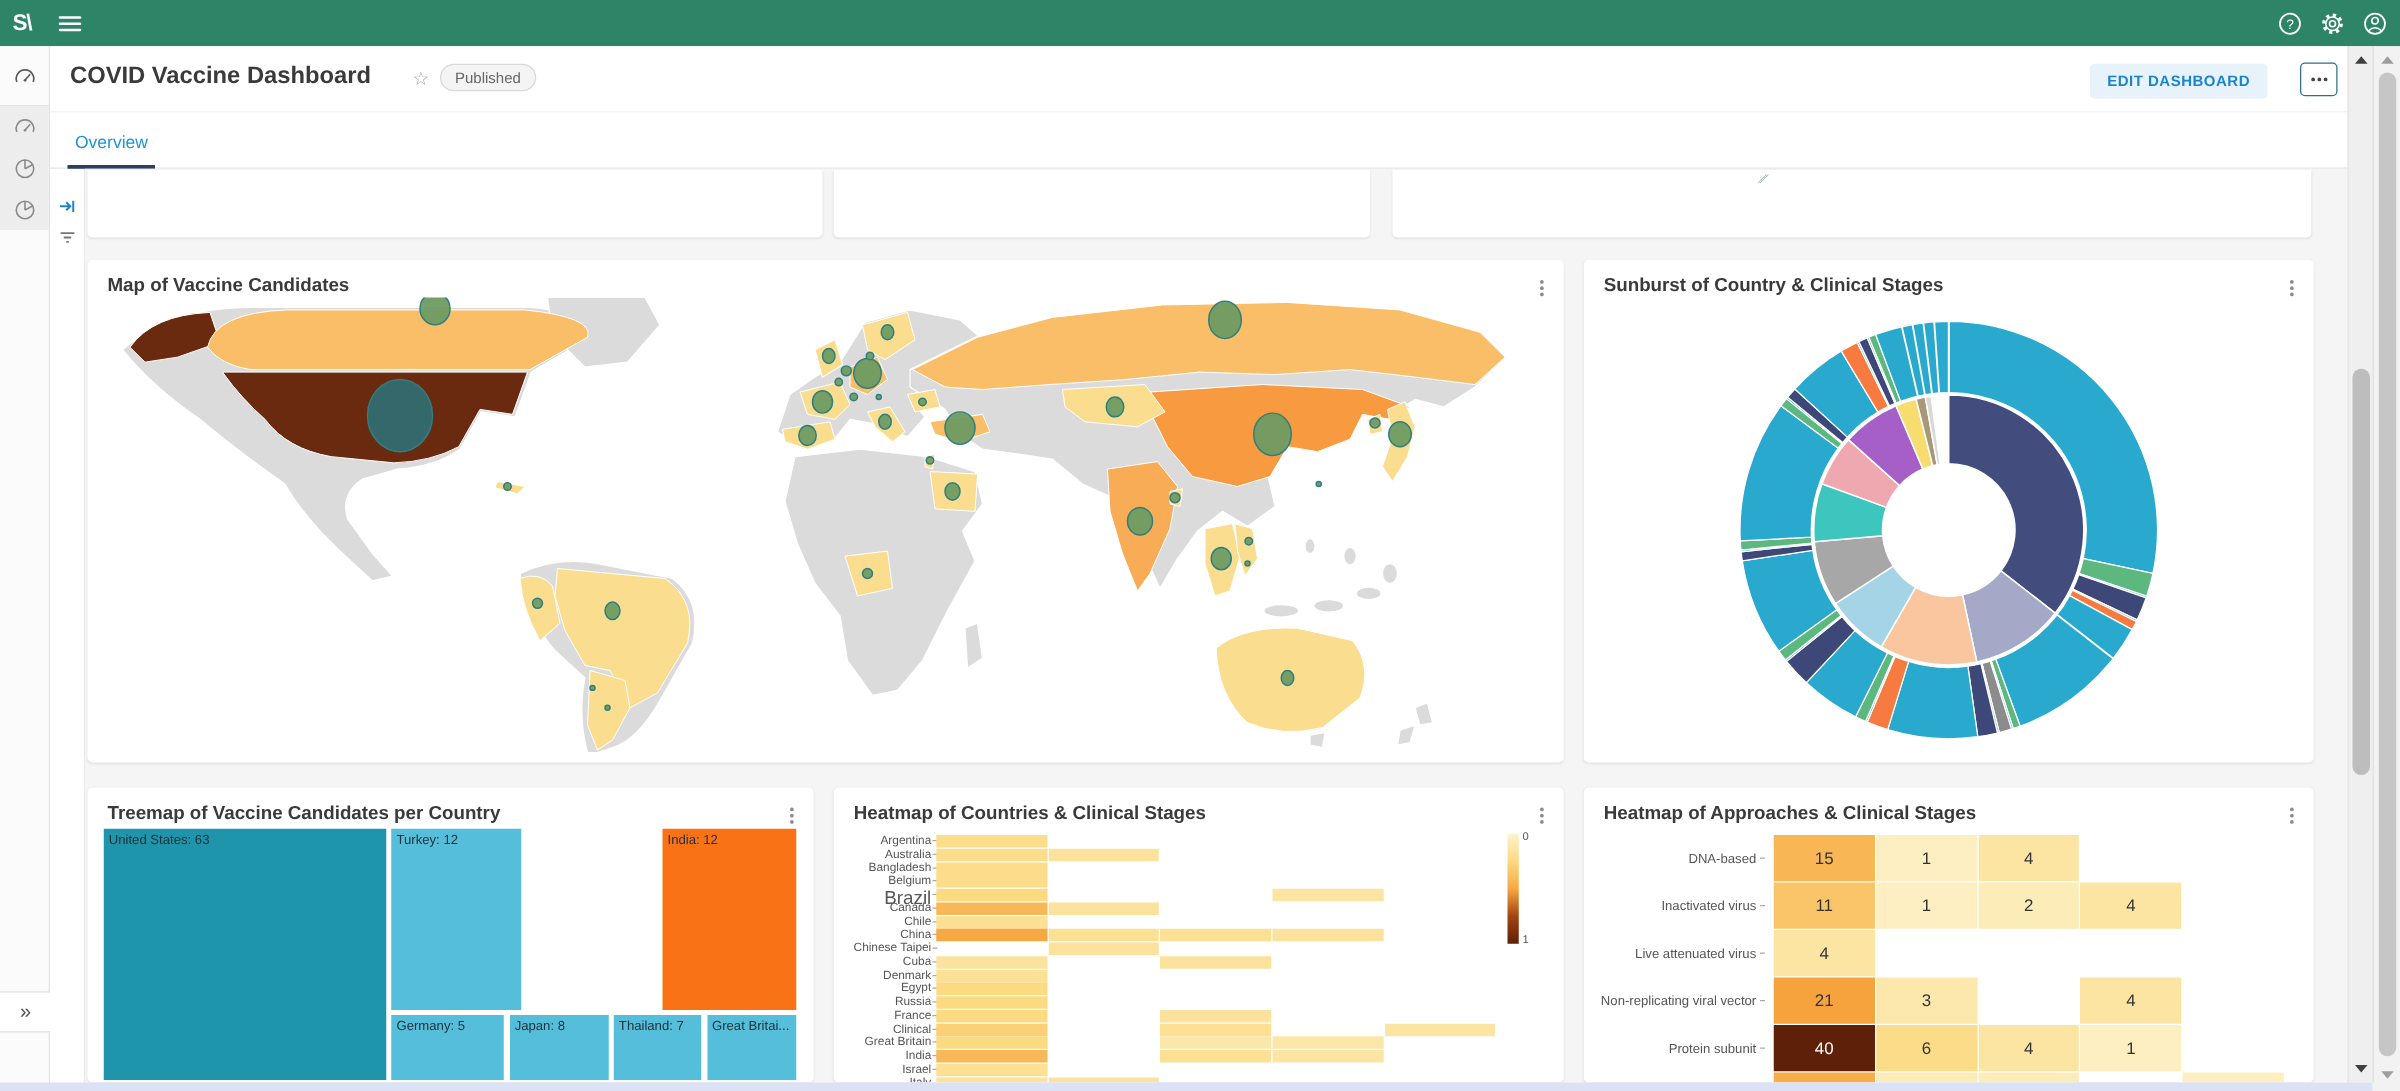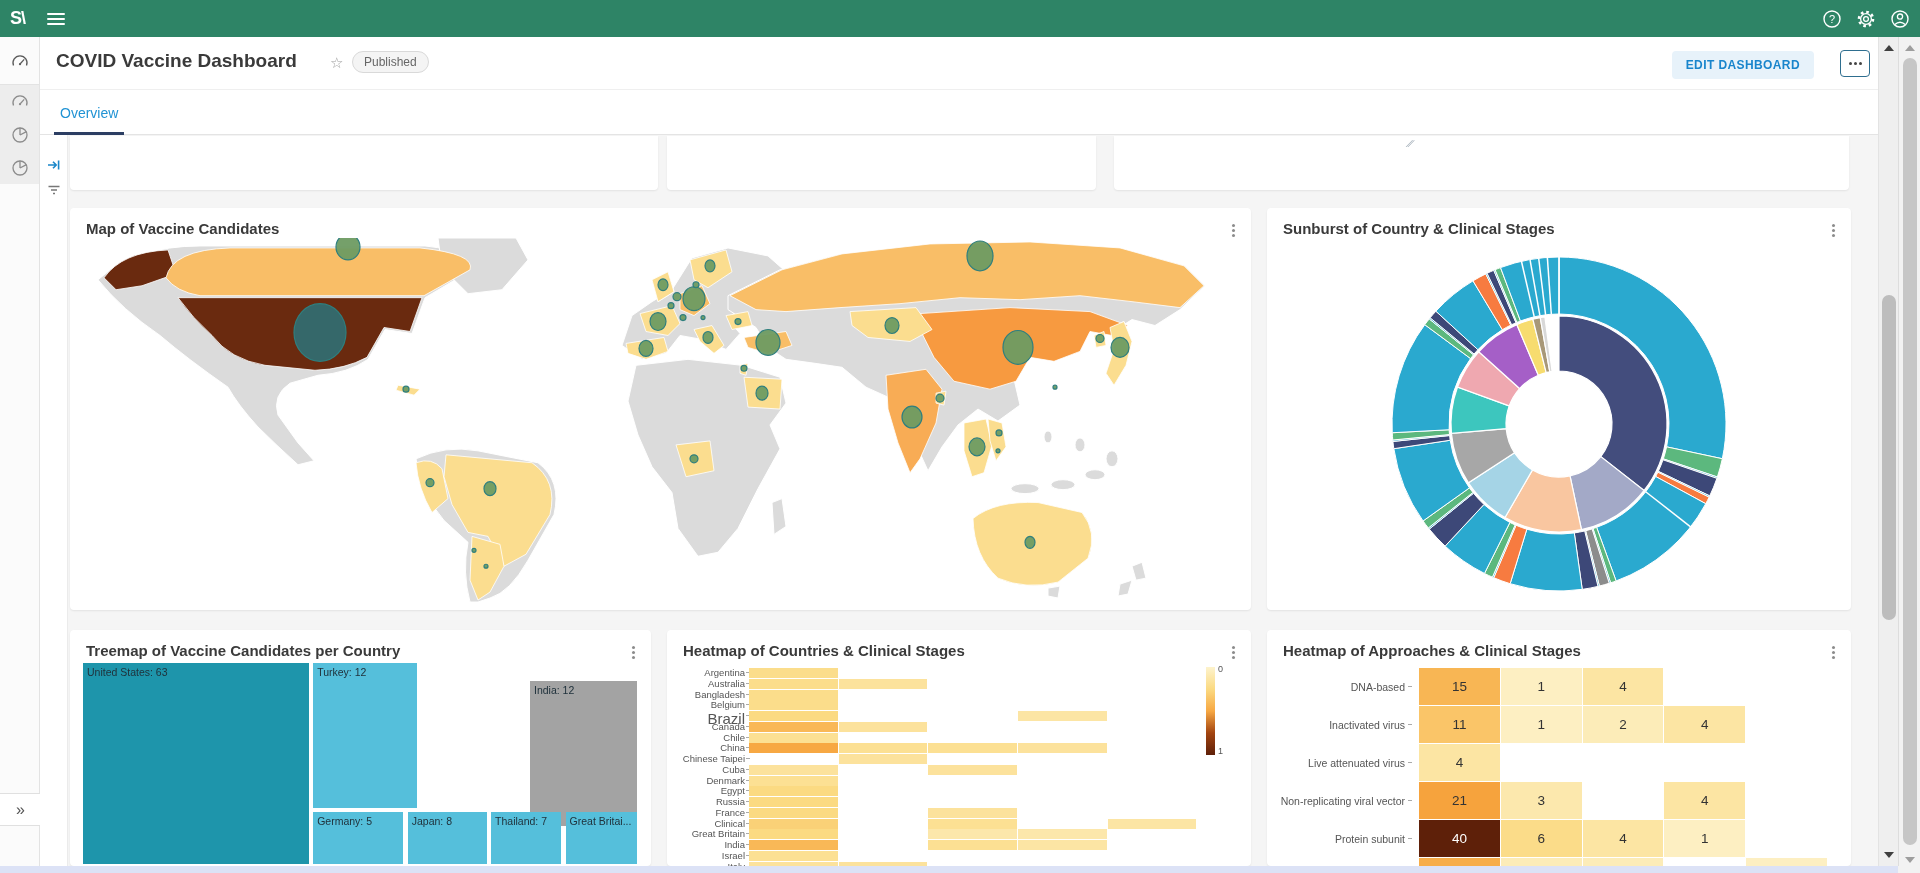--- a/index.html
+++ b/index.html
@@ -337,7 +337,7 @@
         <div class="tm-cell" style="left: 41.4%; top: 0%; width: calc(19.1% - 2px); height: calc(72.5% - 2px); background: rgb(85, 191, 219);">
           <span class="tm-lab">Turkey: 12</span>
         </div>
-        <div class="tm-cell" style="left: 80.4%; top: 0%; width: calc(19.6% - 2px); height: calc(72.5% - 2px); background: #a3a3a3; margin-top: 18px;">
+        <div class="tm-cell" style="left: 80.4%; top: 0%; width: calc(19.6% - 2px); height: calc(72.5% - 2px); background: #f97316;">
           <span class="tm-lab">India: 12</span>
         </div>
         <div class="tm-cell" style="left: 41.4%; top: 73.6%; width: calc(16.6% - 2px); height: calc(26.4% - 2px); background: rgb(85, 191, 219);">

